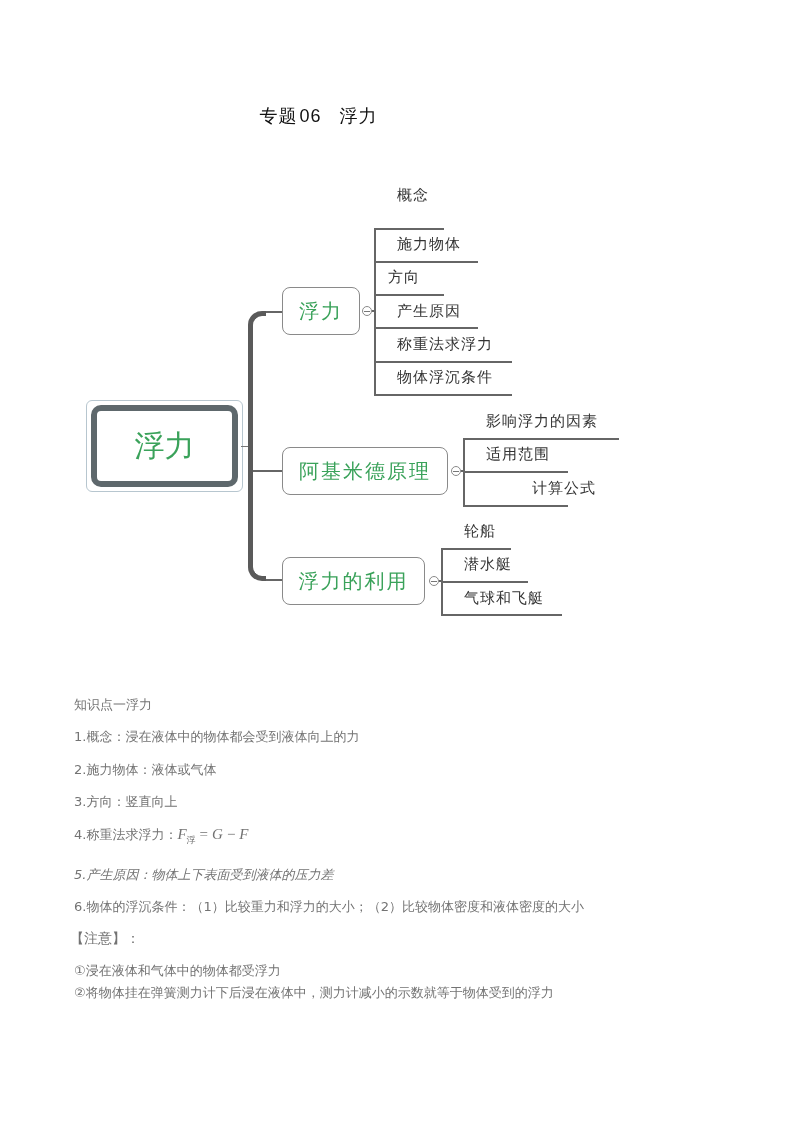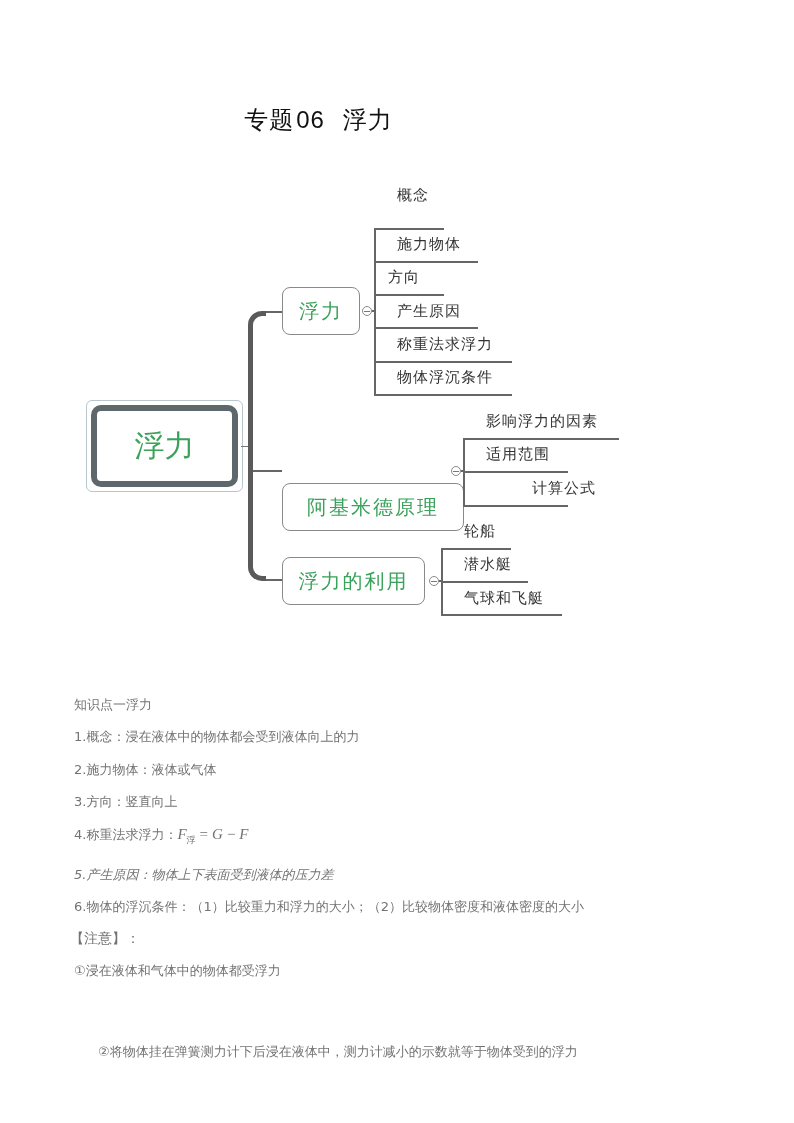--- a/index.html
+++ b/index.html
@@ -6,7 +6,7 @@
     body { width: 794px; height: 1123px; position: relative; overflow: hidden;
            font-family: "DejaVu Sans", "Liberation Sans", sans-serif; color: #222; }
     .abs { position: absolute; }
-    .title { left: 0; width: 637px; top: 104px; text-align: center; font-size: 24px;
+    .title { left: 0; width: 637px; top: 104px; text-align: center; font-size: 18px;
              letter-spacing: 1px; color: #111; }
     .title .num { font-family: "Liberation Sans", sans-serif; margin: 0 18px 0 2px; }
 

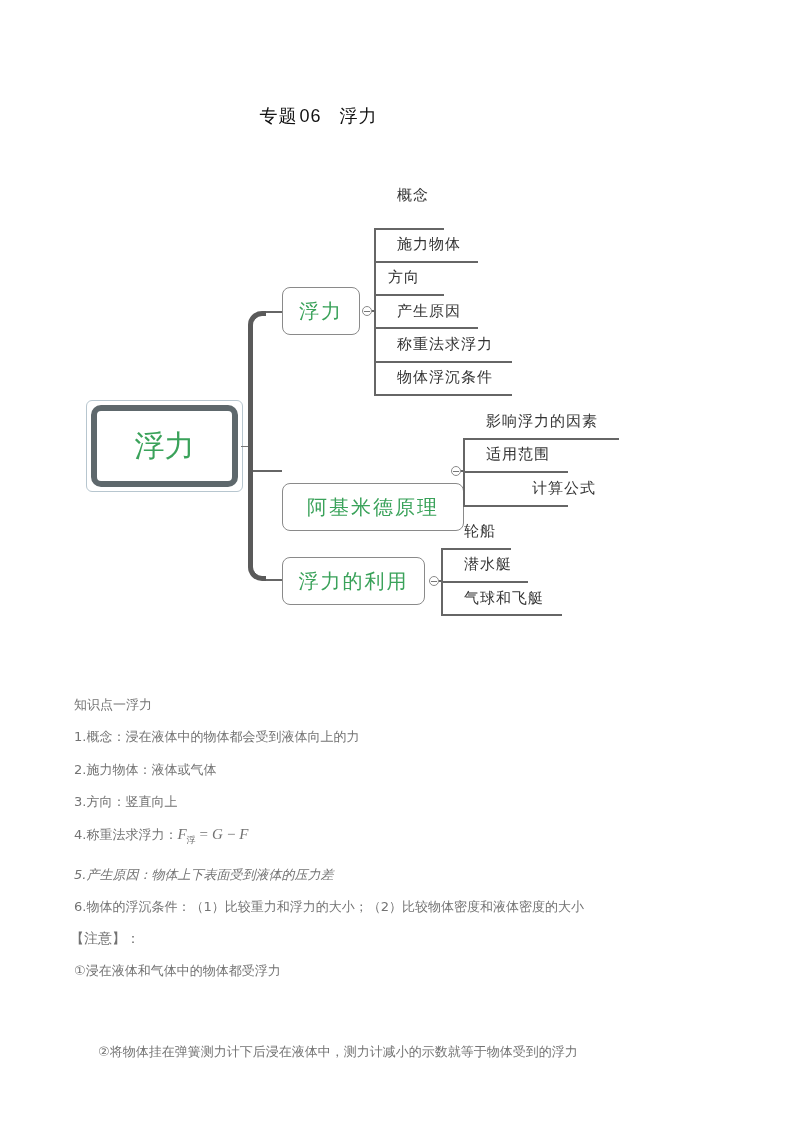--- a/index.html
+++ b/index.html
@@ -76,7 +76,7 @@
   <div class="abs leaf-text" style="left:397px; top:368px;">物体浮沉条件</div>
   <div class="abs leaf-line" style="left:374px; top:394px; width:138px;"></div>
 
-  <div class="abs node" style="left:282px; top:447px; width:182px; height:48px;margin-top:36px;">
+  <div class="abs node" style="left:282px; top:447px; width:166px; height:48px;">
     <span>阿基米德原理</span>
   </div>
   <div class="abs collapse" style="left:451px; top:466px;"></div>

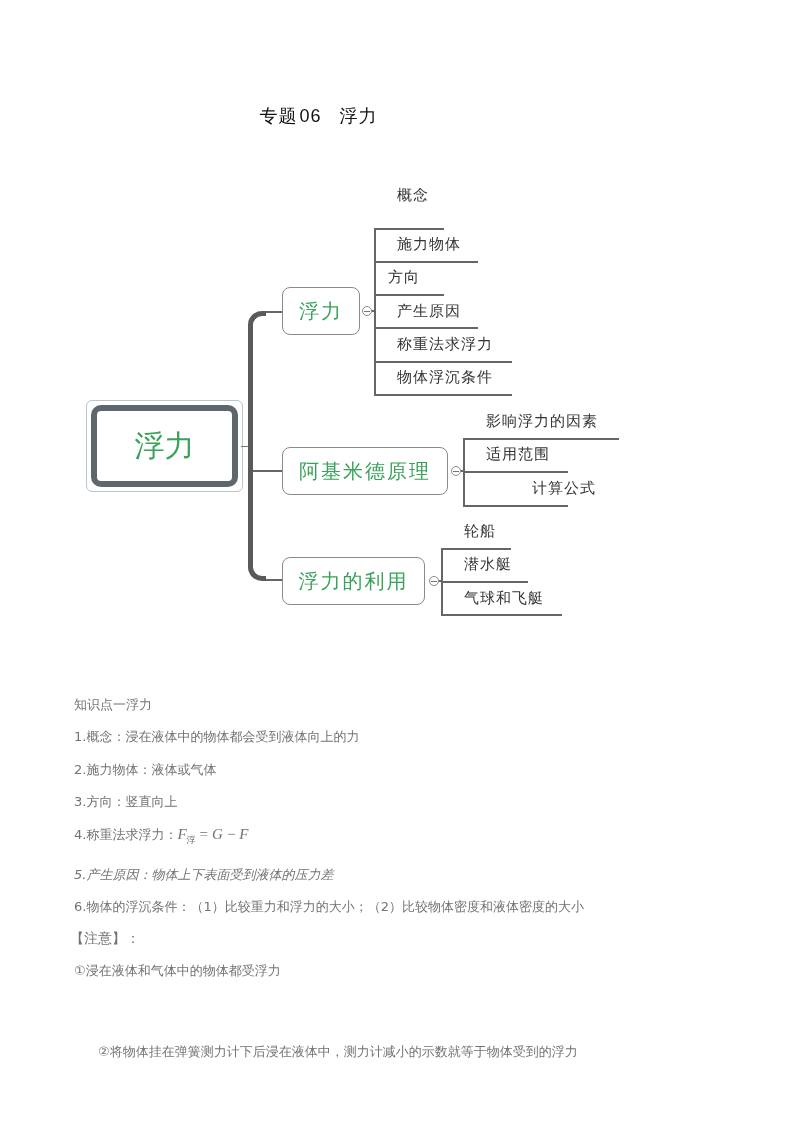--- a/index.html
+++ b/index.html
@@ -114,6 +114,6 @@
 <div class="abs para" style="top:898px;">6.物体的浮沉条件：（1）比较重力和浮力的大小；（2）比较物体密度和液体密度的大小</div>
 <div class="abs para" style="top:930px; left:70px; font-size:14px;">【注意】：</div>
 <div class="abs para" style="top:962px;">①浸在液体和气体中的物体都受浮力</div>
-<div class="abs para" style="top:1043px;margin-left:24px;">②将物体挂在弹簧测力计下后浸在液体中，测力计减小的示数就等于物体受到的浮力</div>
+<div class="abs para" style="top:984px;">②将物体挂在弹簧测力计下后浸在液体中，测力计减小的示数就等于物体受到的浮力</div>
 
 </body></html>

